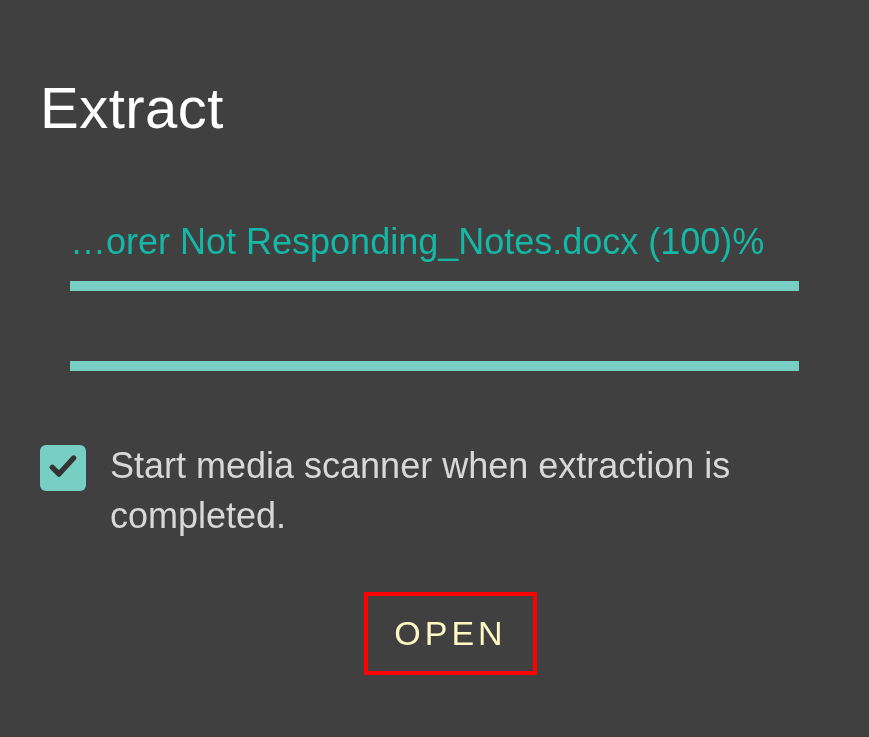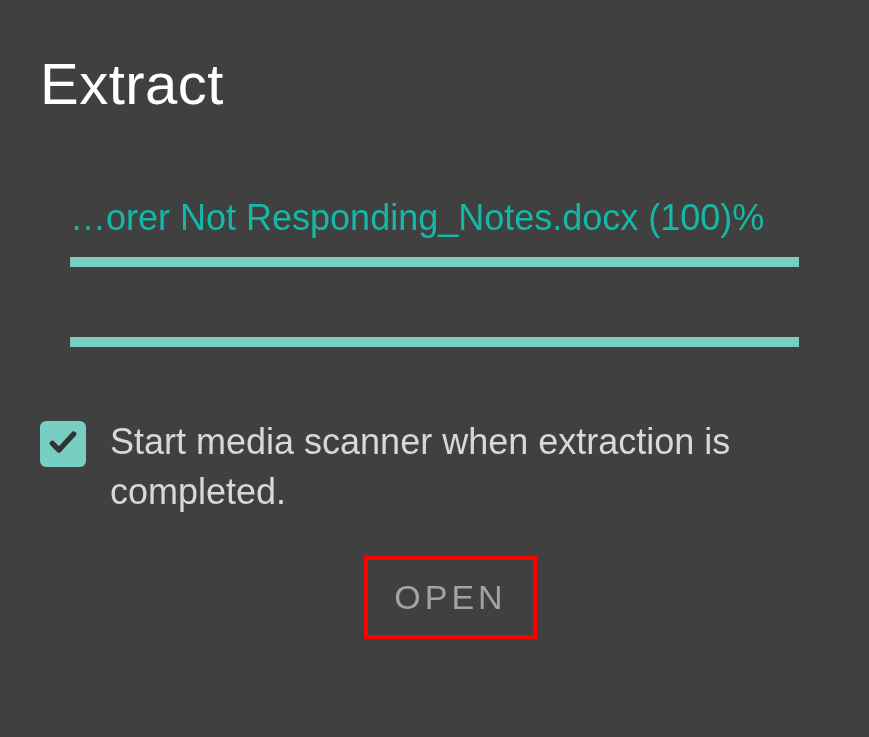--- a/index.html
+++ b/index.html
@@ -30,6 +30,7 @@
       color: #ffffff;
       margin-bottom: 80px;
       letter-spacing: 0.5px;
+      margin-top: 24px;
     }
     .progress-section {
       margin-bottom: 70px;

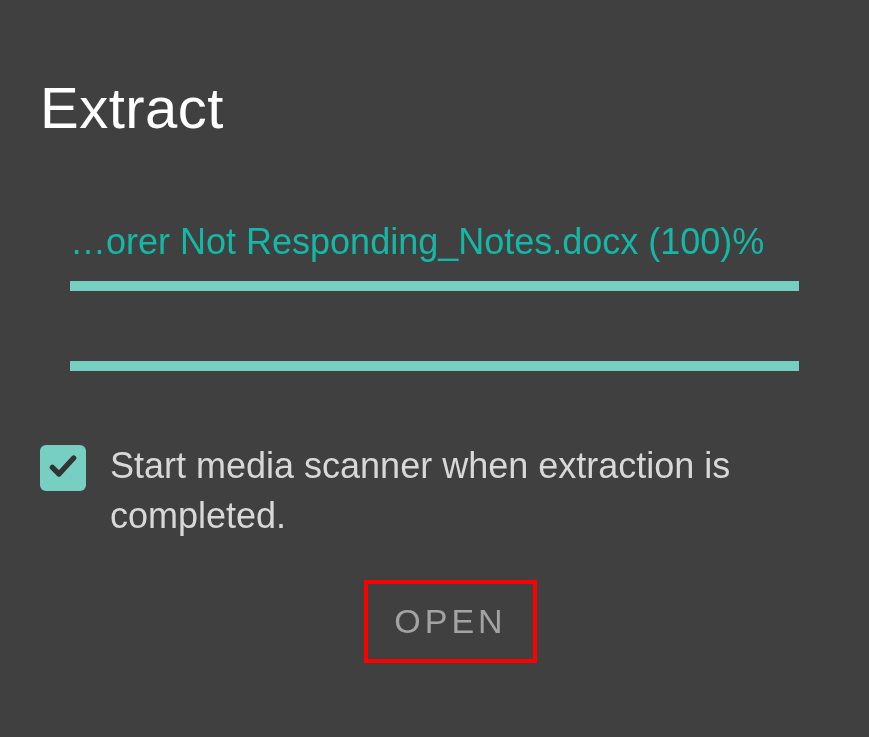--- a/index.html
+++ b/index.html
@@ -58,7 +58,7 @@
       align-items: flex-start;
       gap: 24px;
       padding: 0 0 0 0;
-      margin-bottom: 38px;
+      margin-bottom: 50px;
     }
     .checkbox {
       width: 46px;

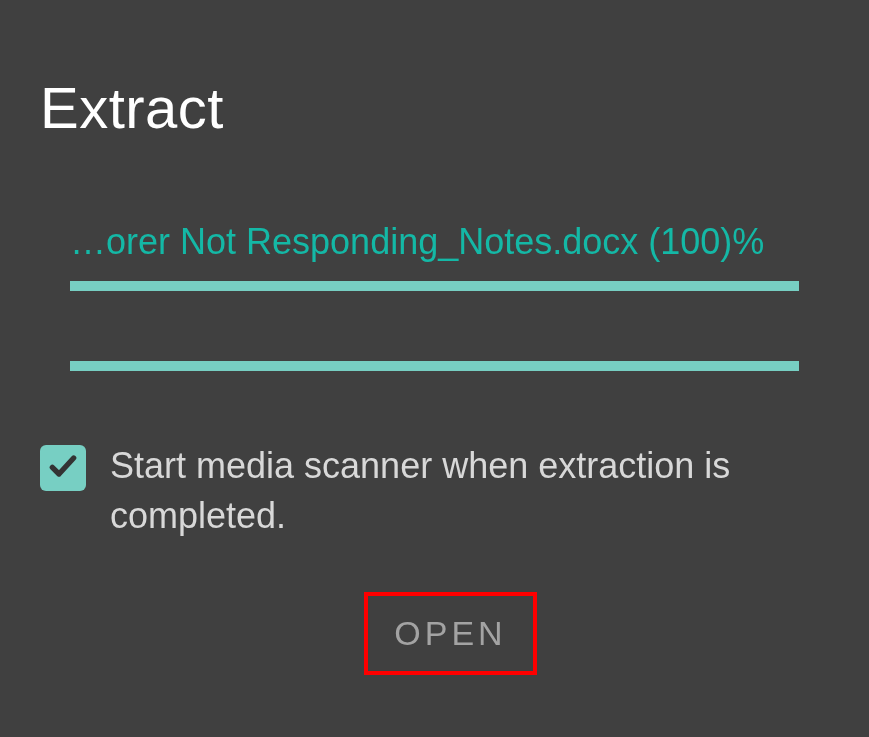--- a/index.html
+++ b/index.html
@@ -89,7 +89,7 @@
     }
     .button {
       font-size: 34px;
-      color: #a3a3a3;
+      color: #fef9c3;
       letter-spacing: 4px;
       font-weight: 400;
       background: transparent;

